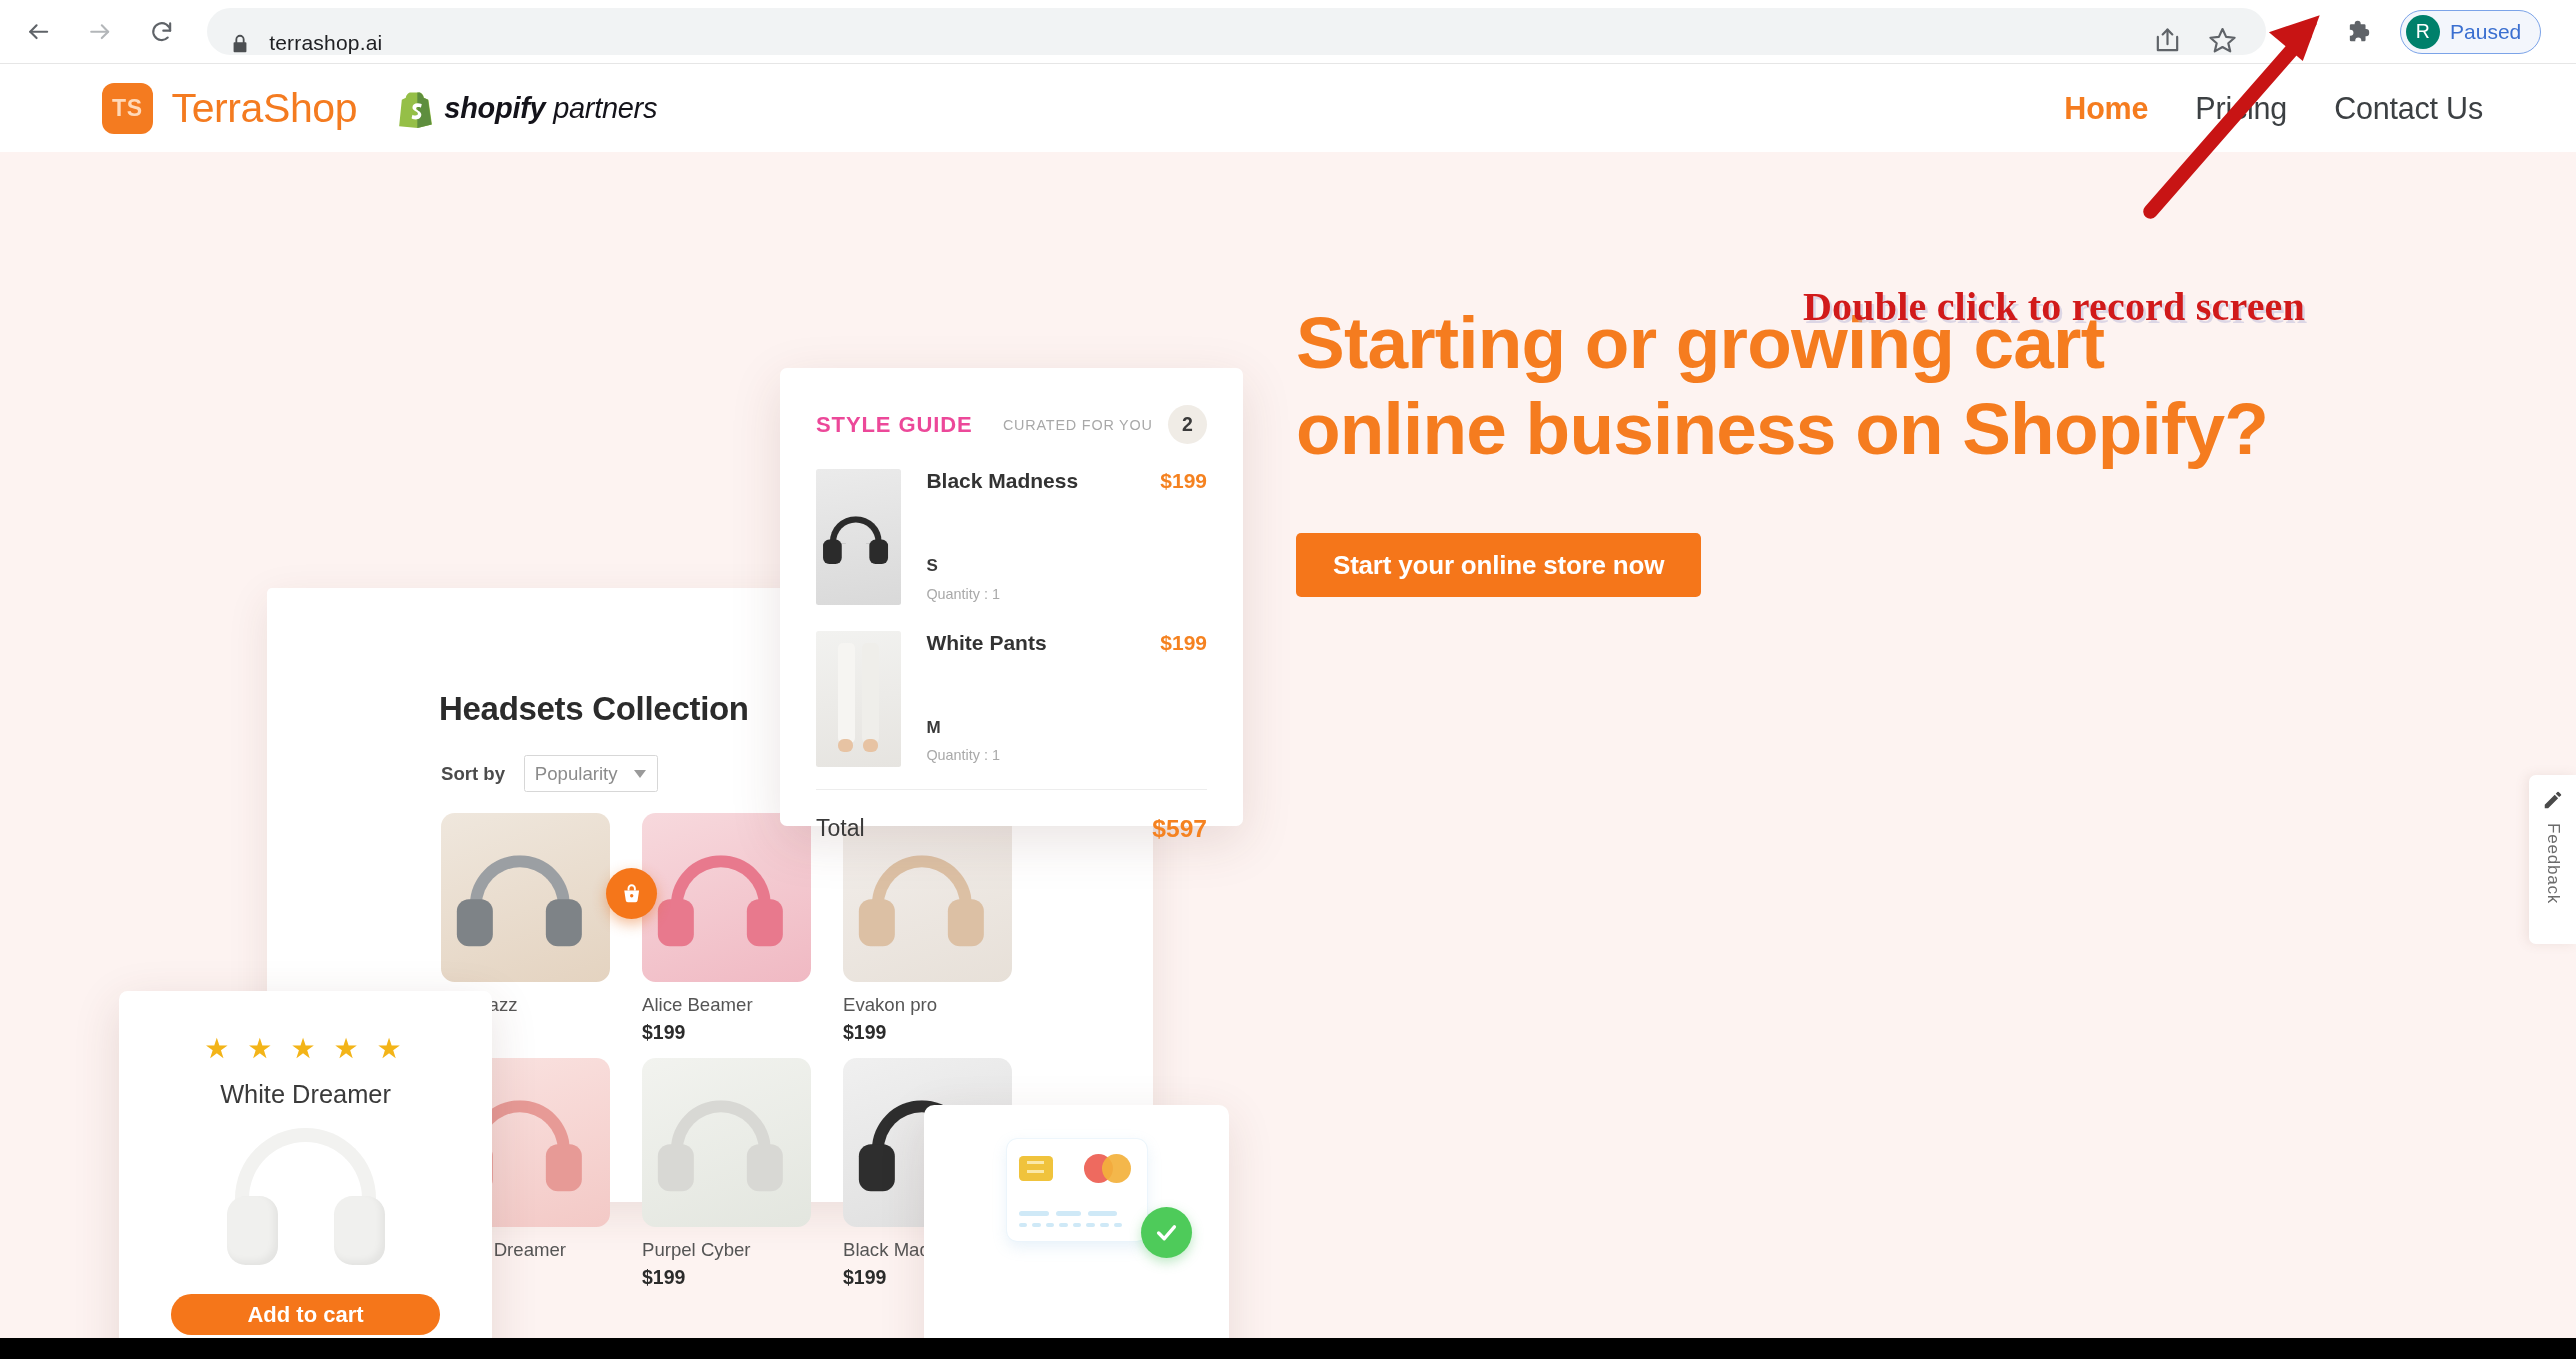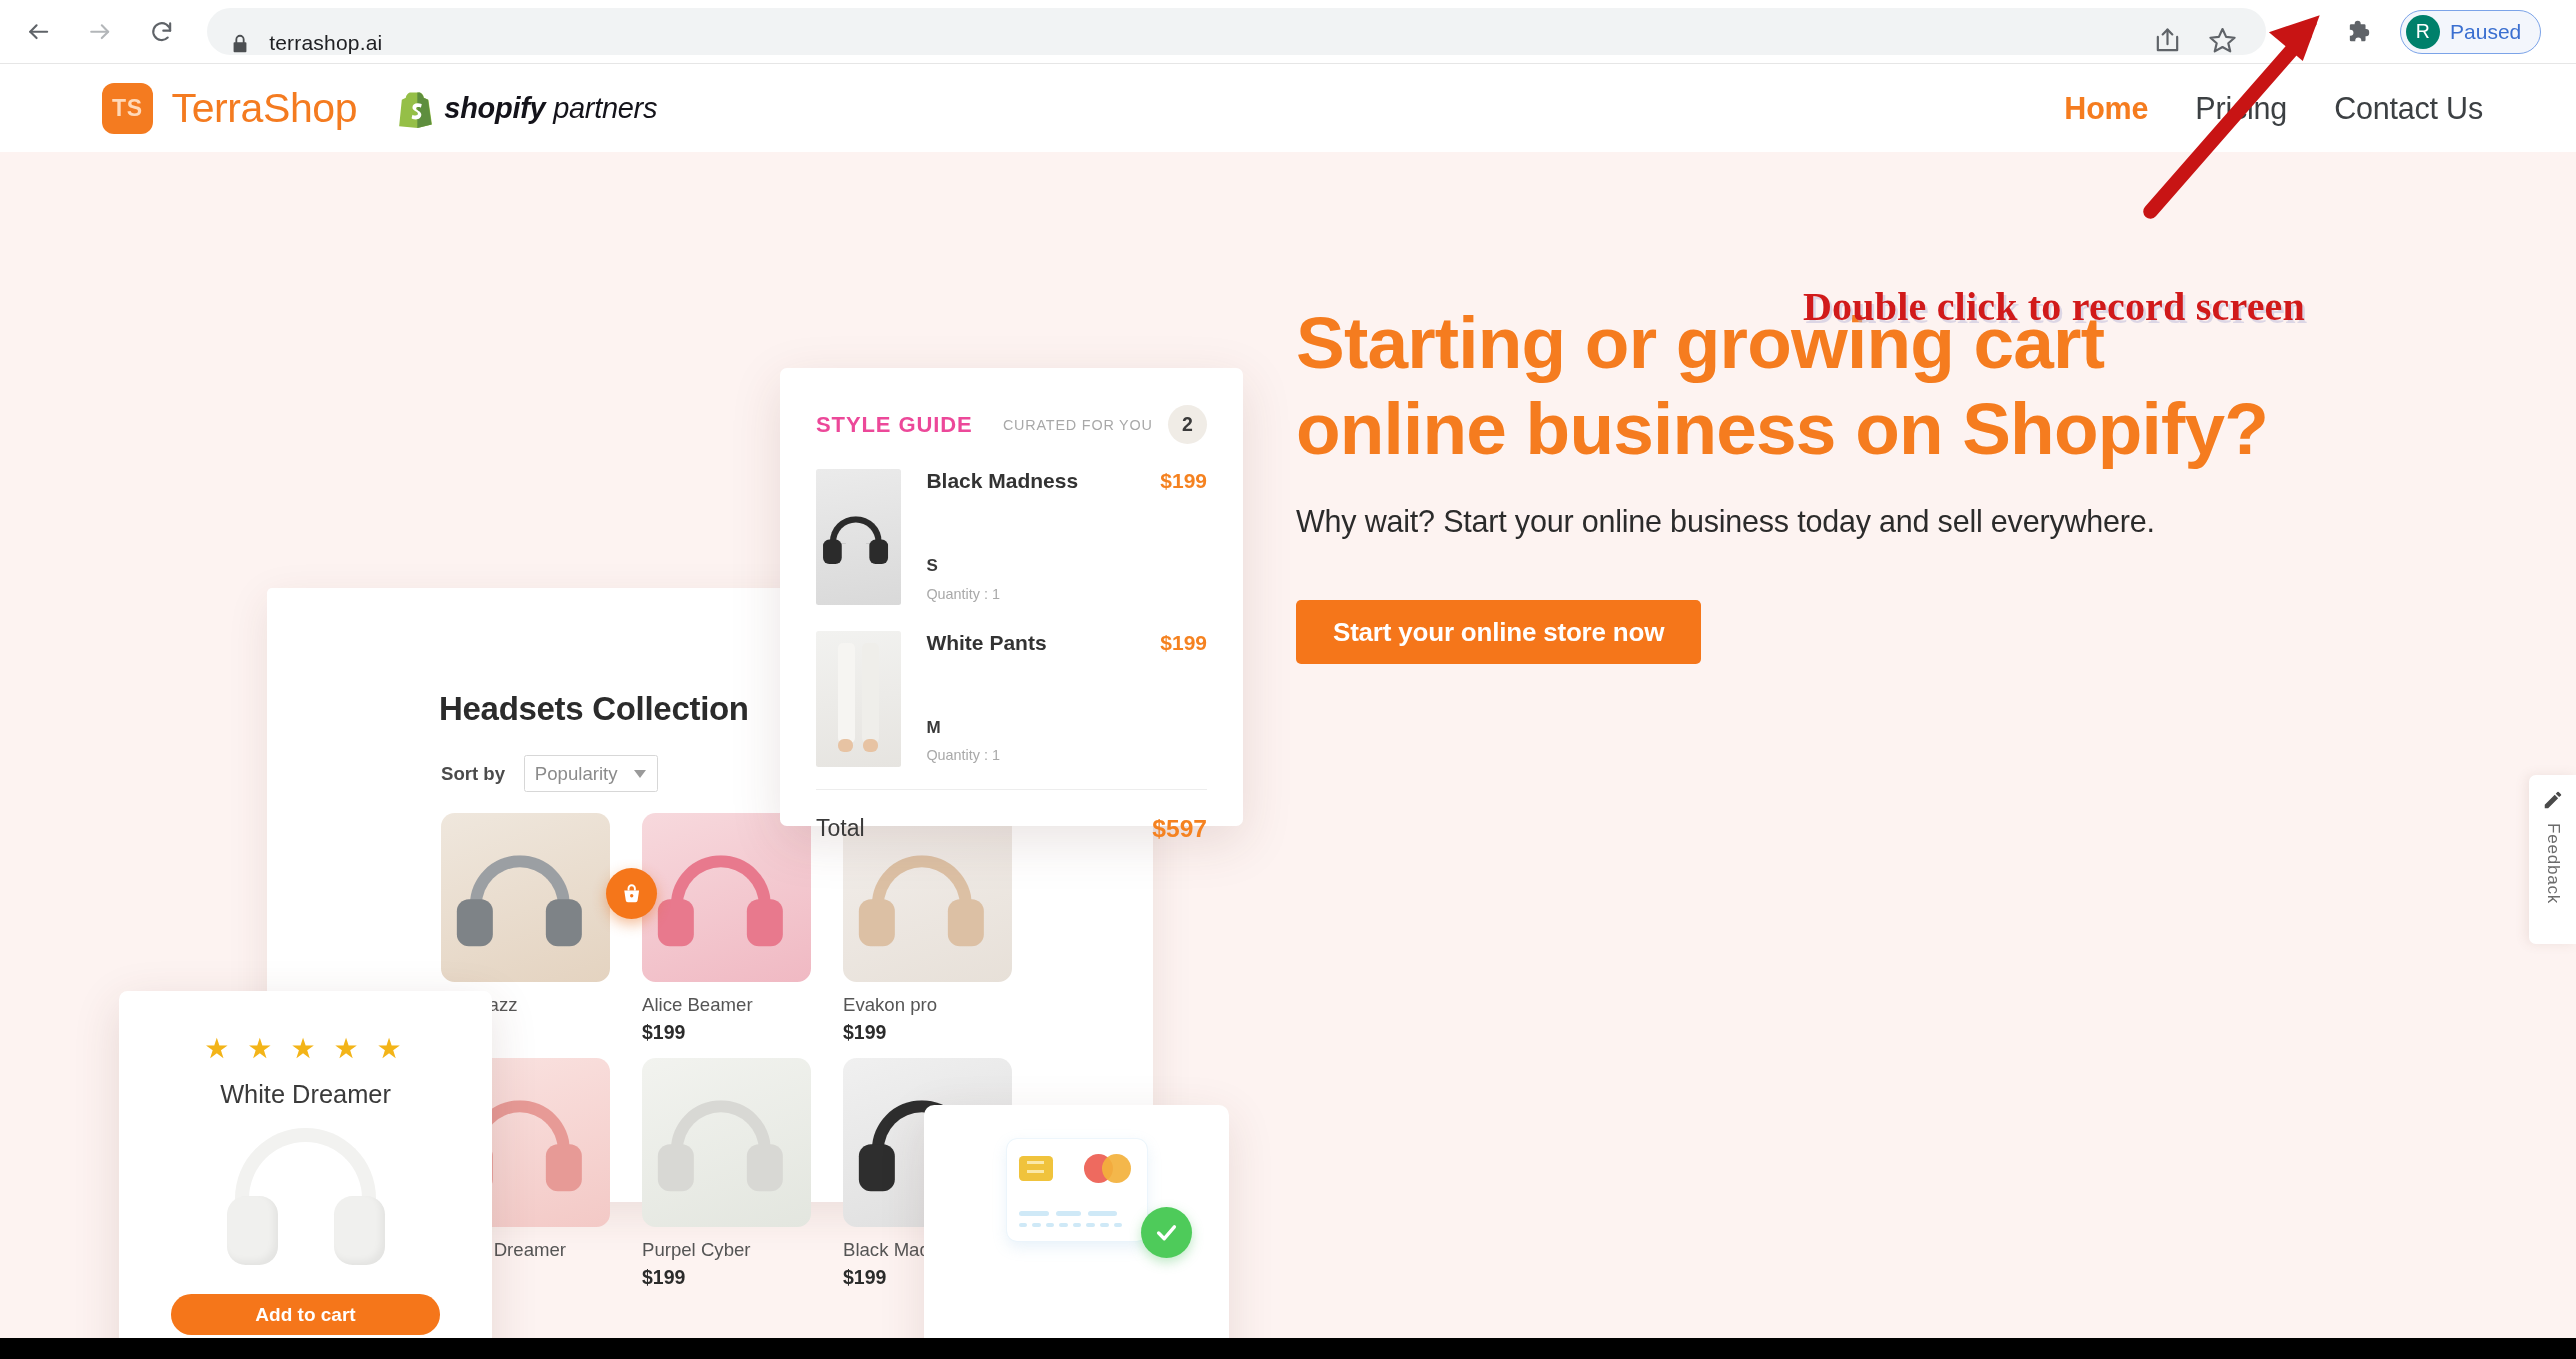--- a/index.html
+++ b/index.html
@@ -515,7 +515,6 @@
           <span>Starting or growing cart</span><br>
           <span>online business on Shopify?</span>
         </h1>
-        <p class="hero-p second">Why wait? Start your online business today and sell everywhere.</p>
         <div class="hero-cta">Start your online store now</div>
       </div>
 

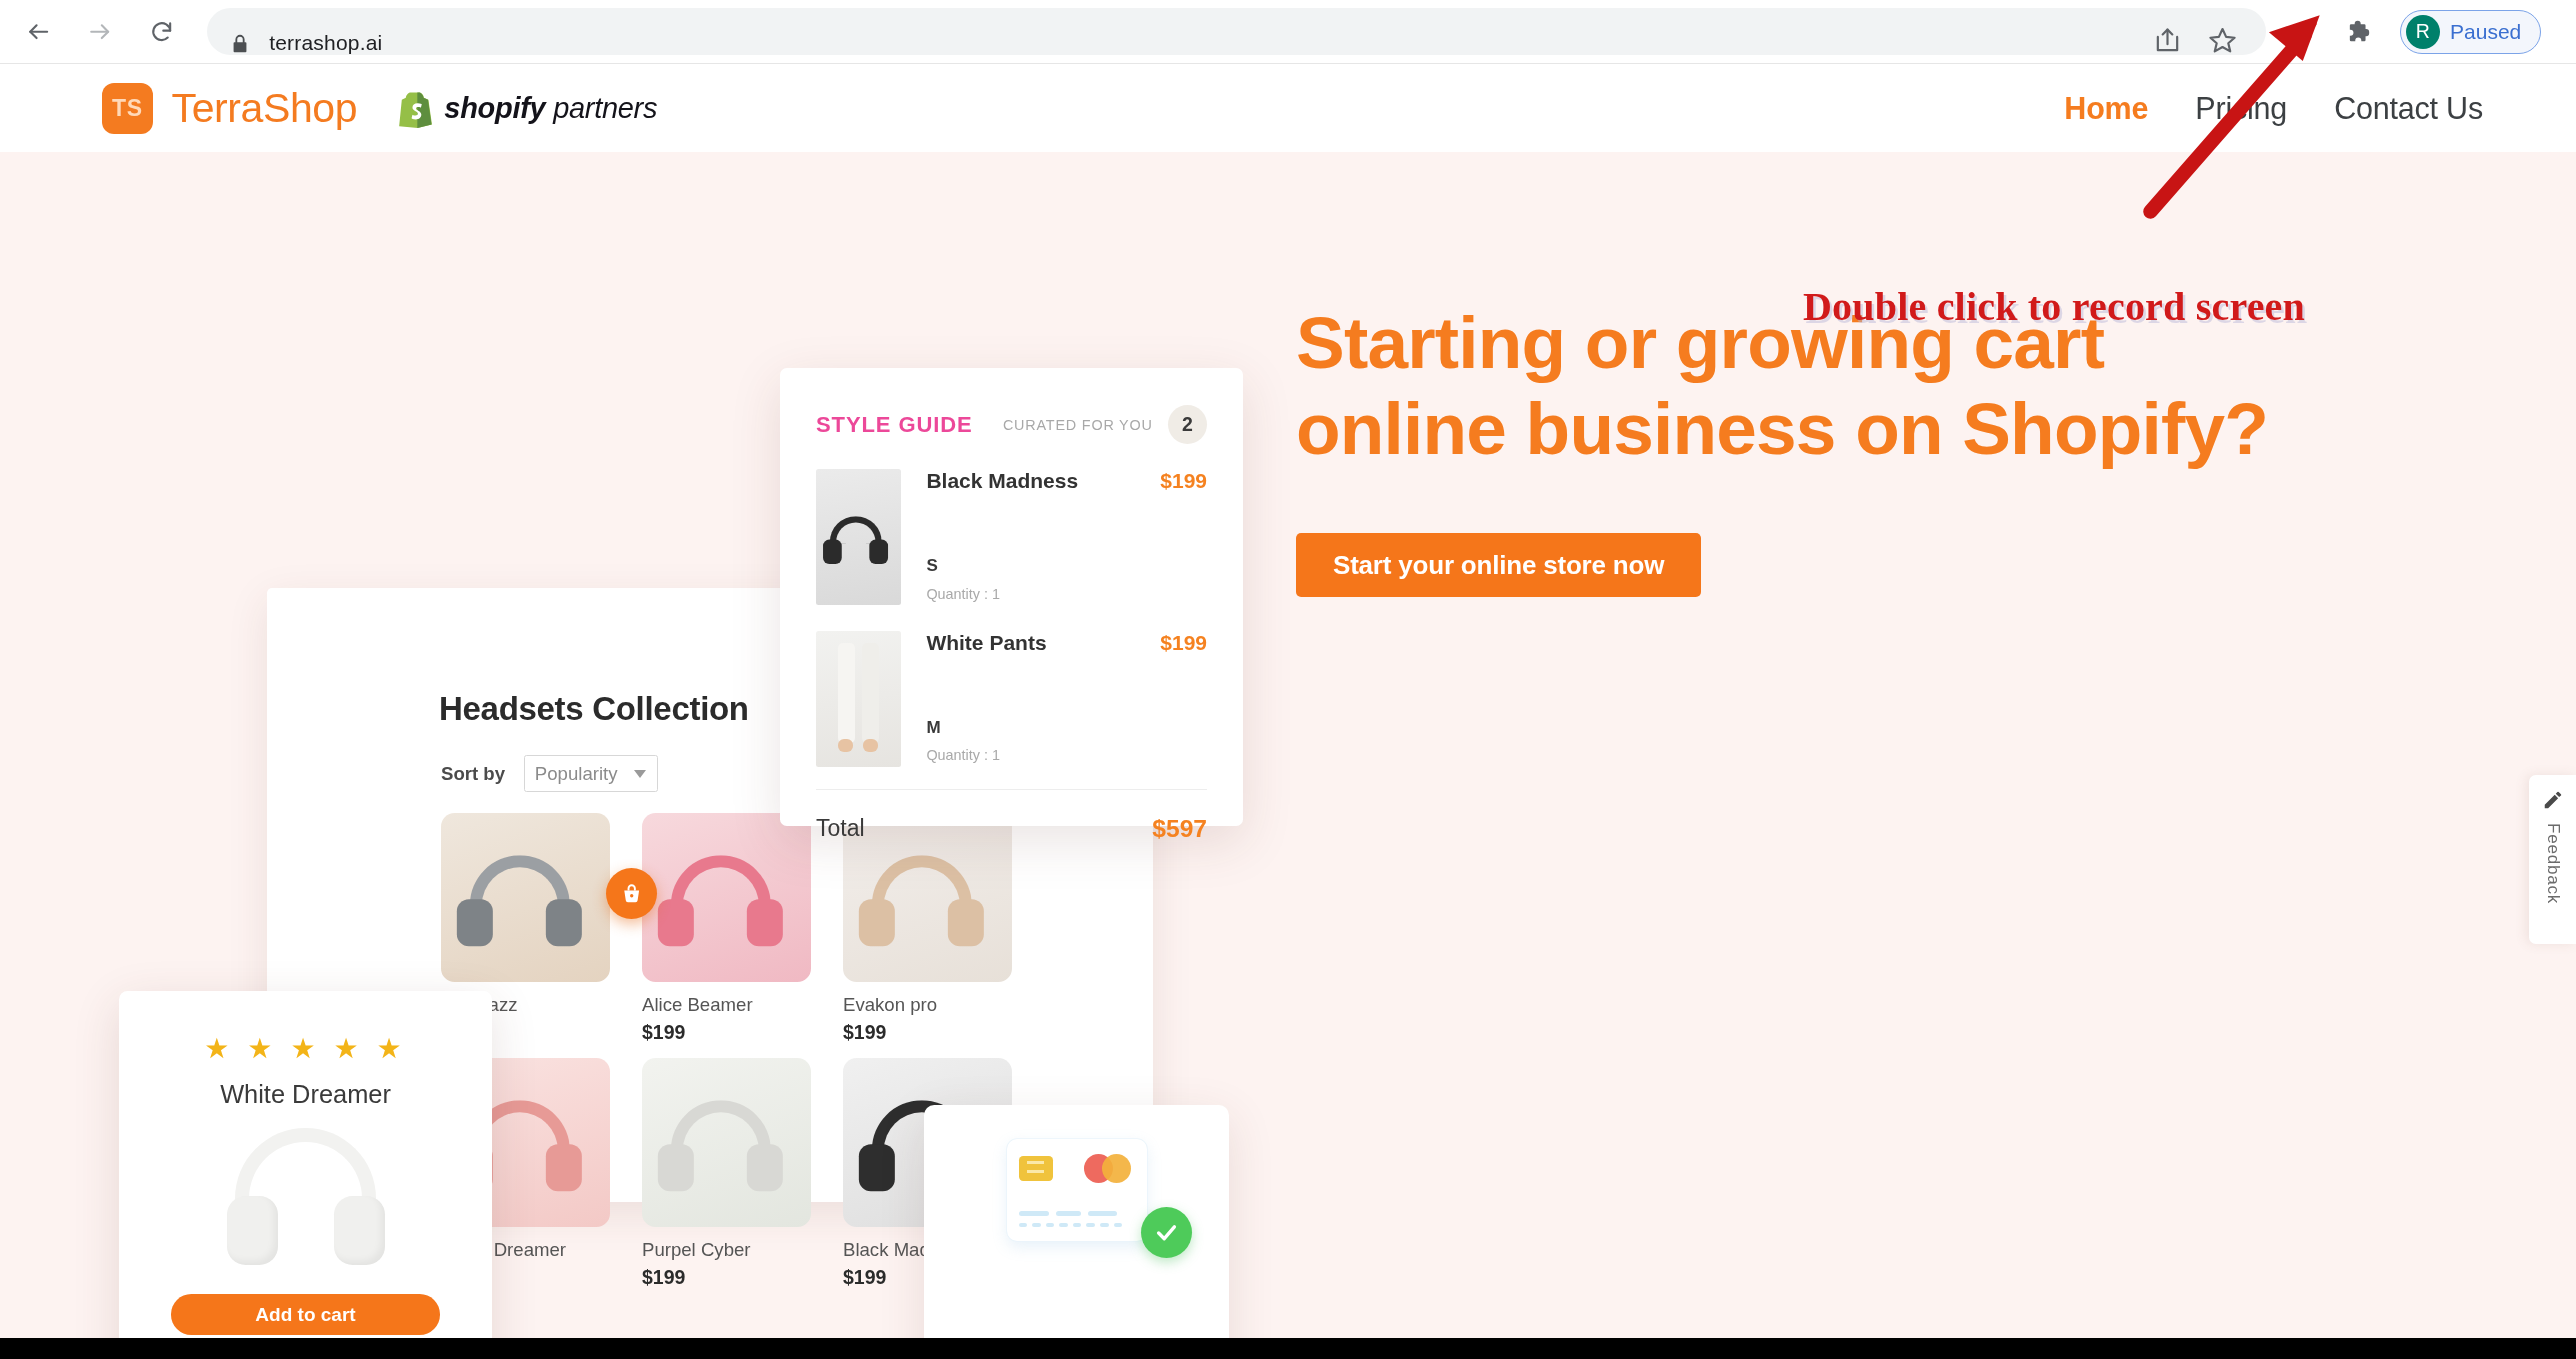--- a/index.html
+++ b/index.html
@@ -161,7 +161,7 @@
   .wd-cup { width: 51px; height: 69px; border-radius: 18.6px; background: #f0f0ee; box-shadow: inset -4.2px -4.2px 7.6px rgba(0,0,0,.05); }
   .add-cart {
     margin-top: 10.2px; width: 269px; height: 41px; border-radius: 20.3px;
-    background: #f5761a; color: #fff; font-size: 19px; font-weight: 700;
+    background: #f5761a; color: #fff; font-size: 22px; font-weight: 700;
     display: flex; align-items: center; justify-content: center;
   }
 

